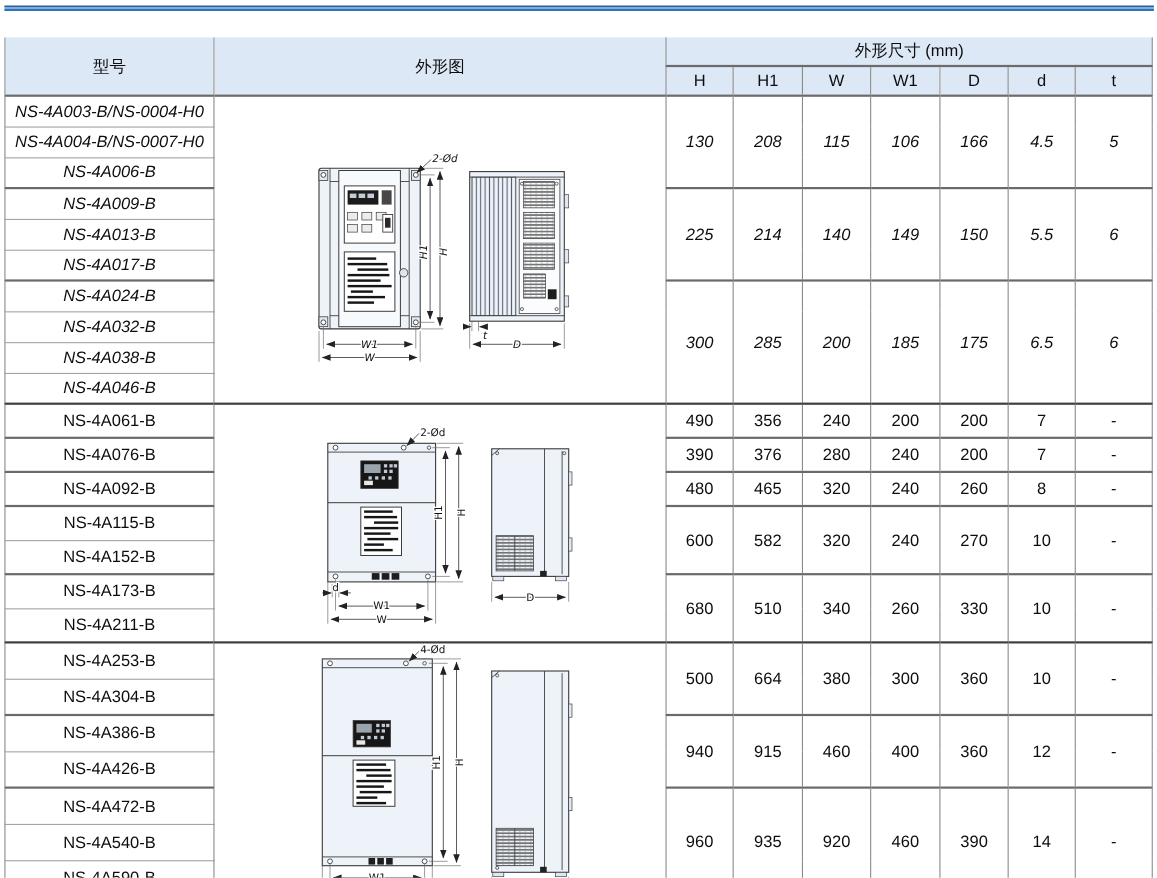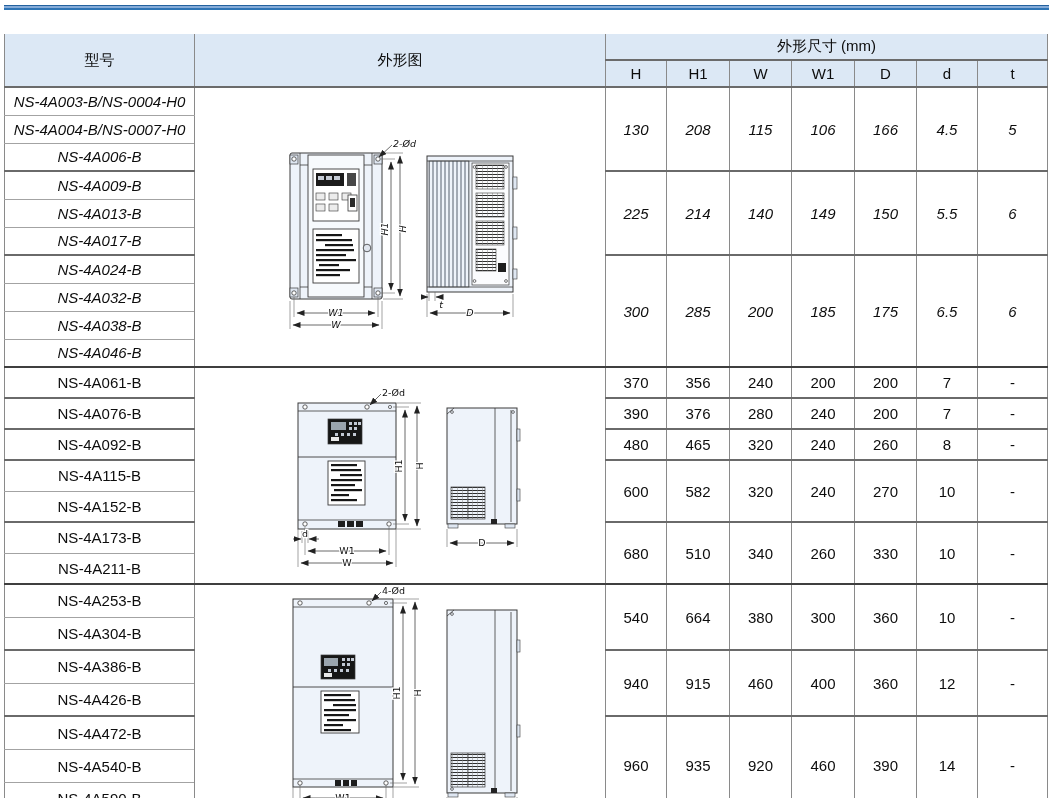--- a/index.html
+++ b/index.html
@@ -309,7 +309,7 @@
     </g>
   </svg>
 </td>
-          <td class="dim-cell group-end" rowspan="1">370</td>
+          <td class="dim-cell group-end" rowspan="1">490</td>
           <td class="dim-cell group-end" rowspan="1">356</td>
           <td class="dim-cell group-end" rowspan="1">240</td>
           <td class="dim-cell group-end" rowspan="1">200</td>

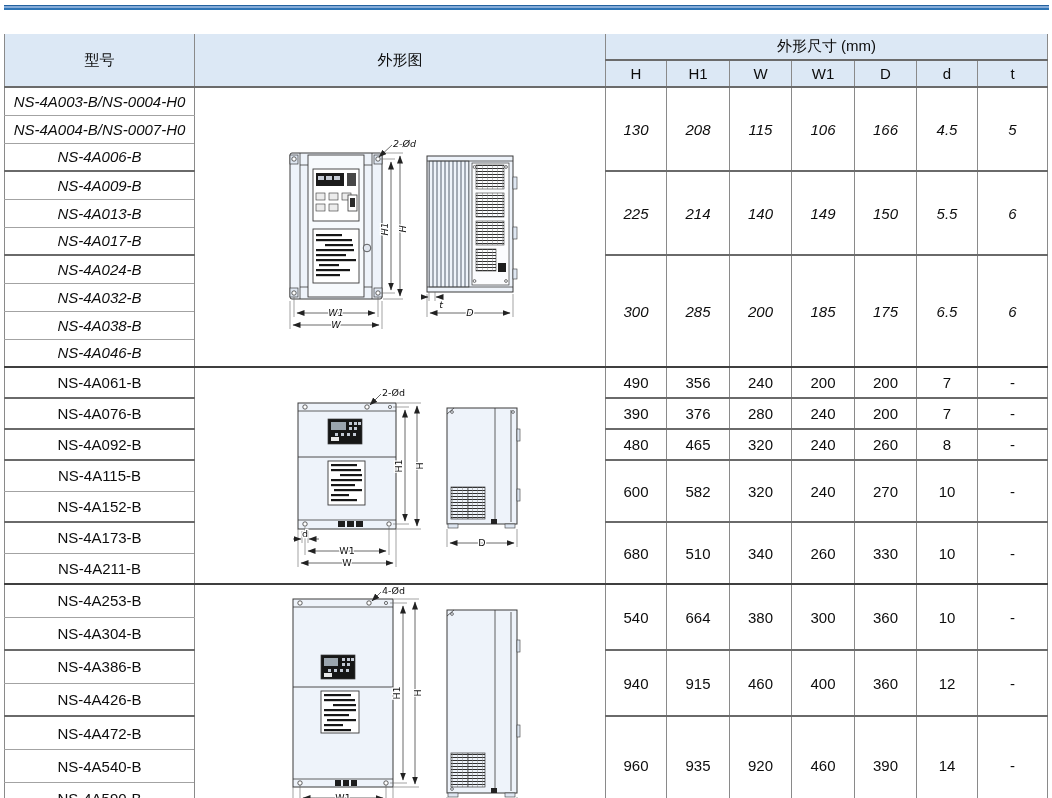--- a/index.html
+++ b/index.html
@@ -453,7 +453,7 @@
     </g>
   </svg>
 </td>
-          <td class="dim-cell group-end" rowspan="2">540</td>
+          <td class="dim-cell group-end" rowspan="2">500</td>
           <td class="dim-cell group-end" rowspan="2">664</td>
           <td class="dim-cell group-end" rowspan="2">380</td>
           <td class="dim-cell group-end" rowspan="2">300</td>

